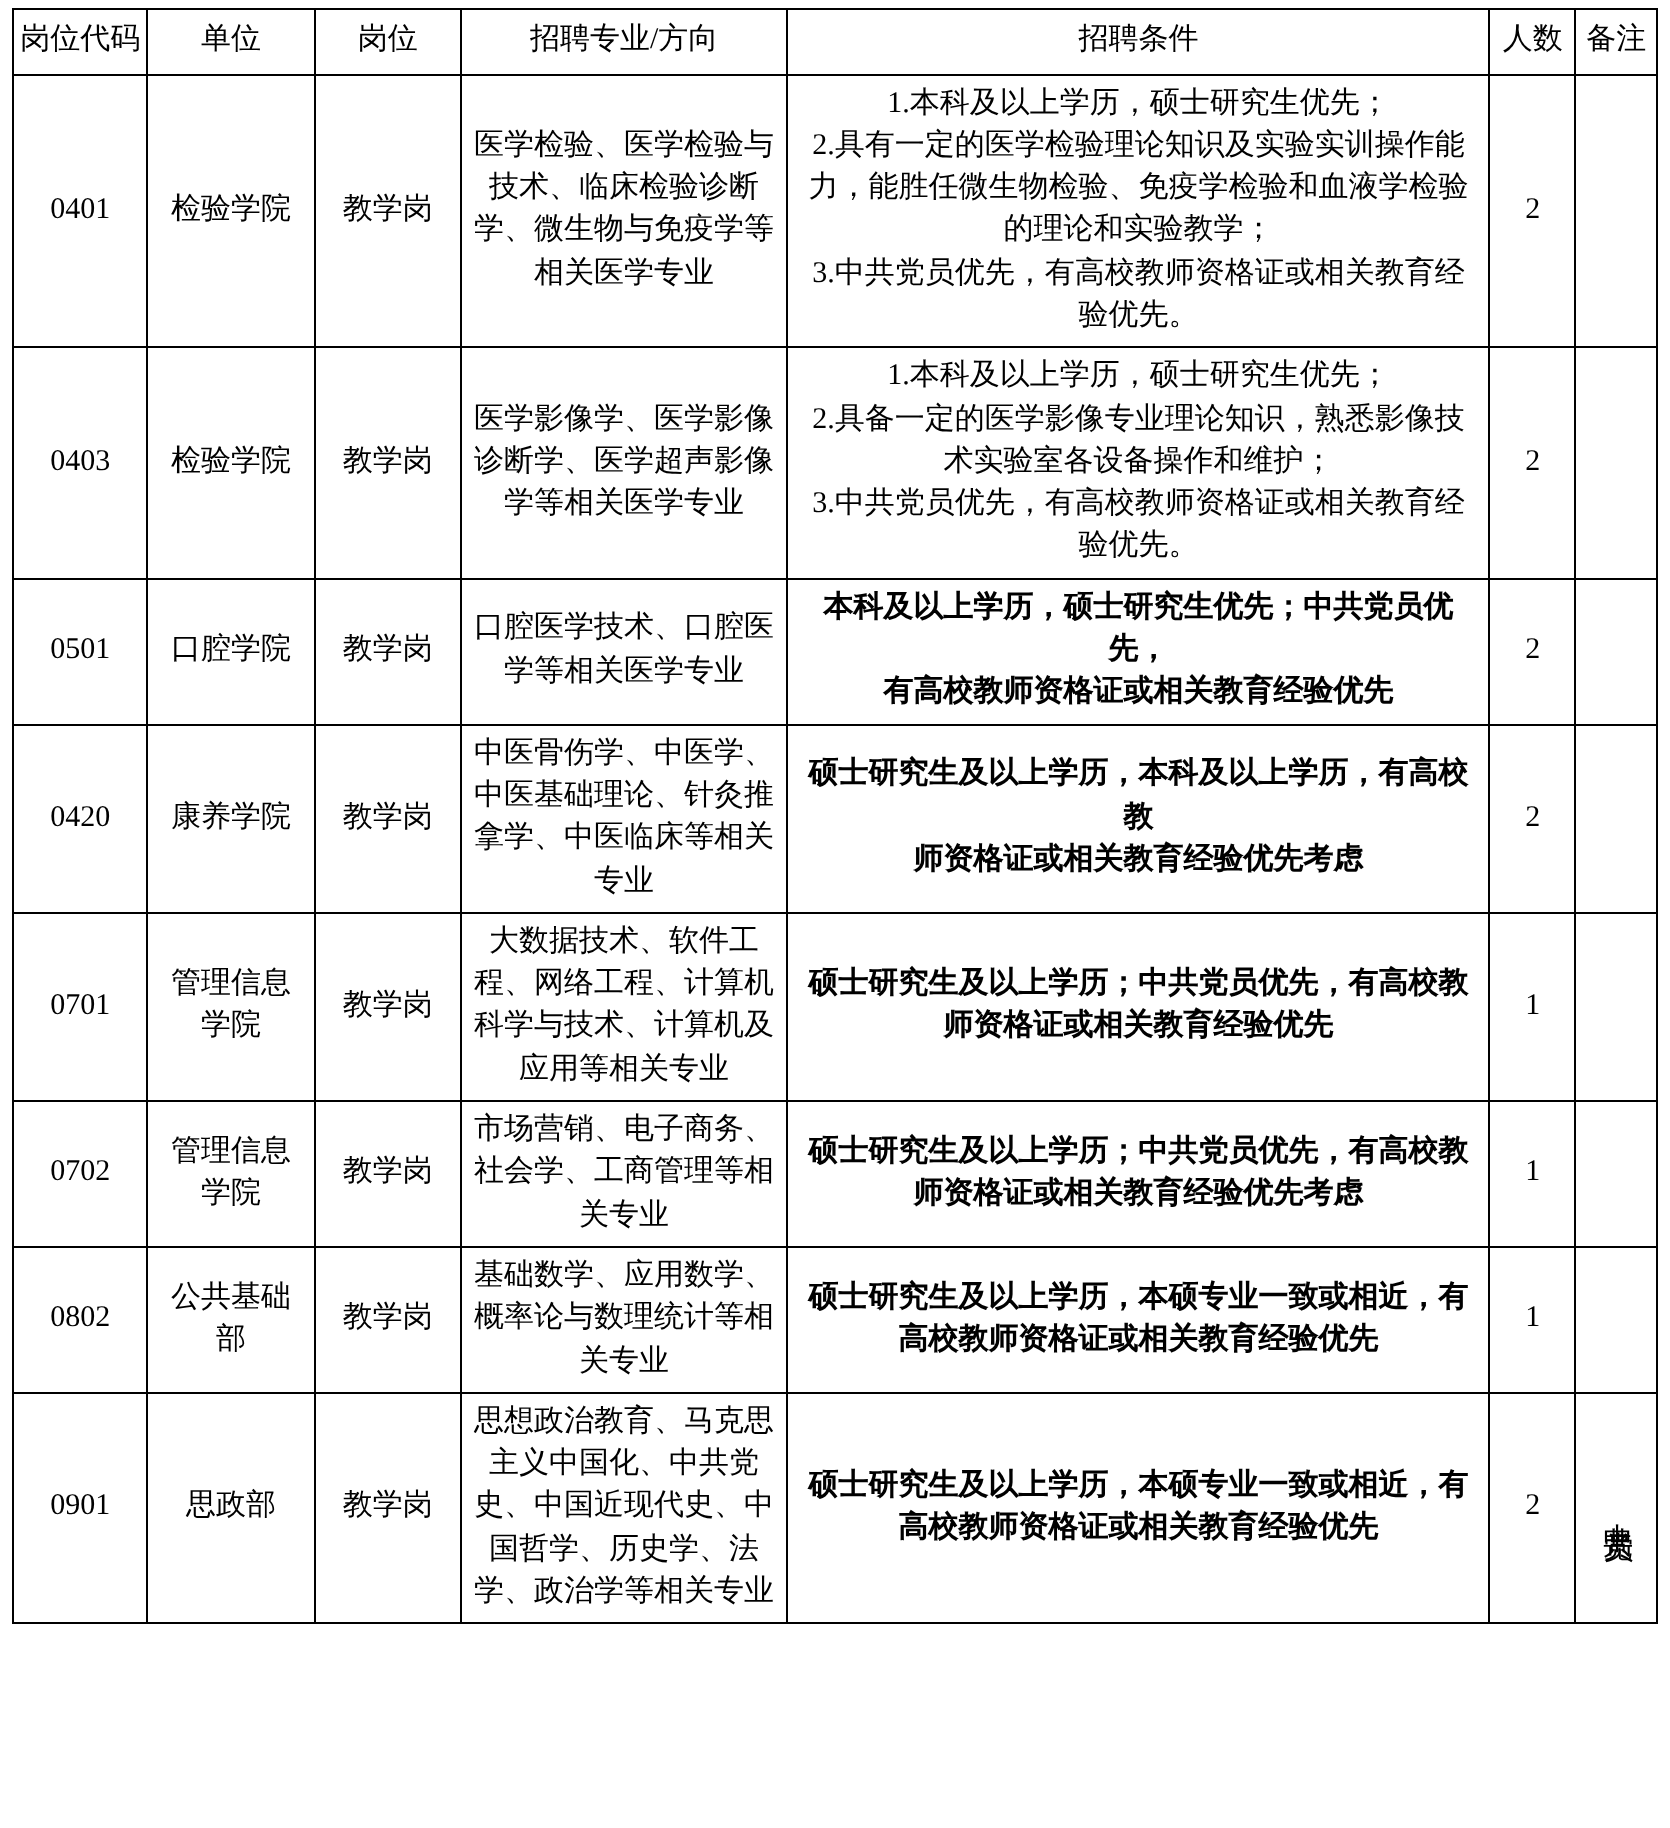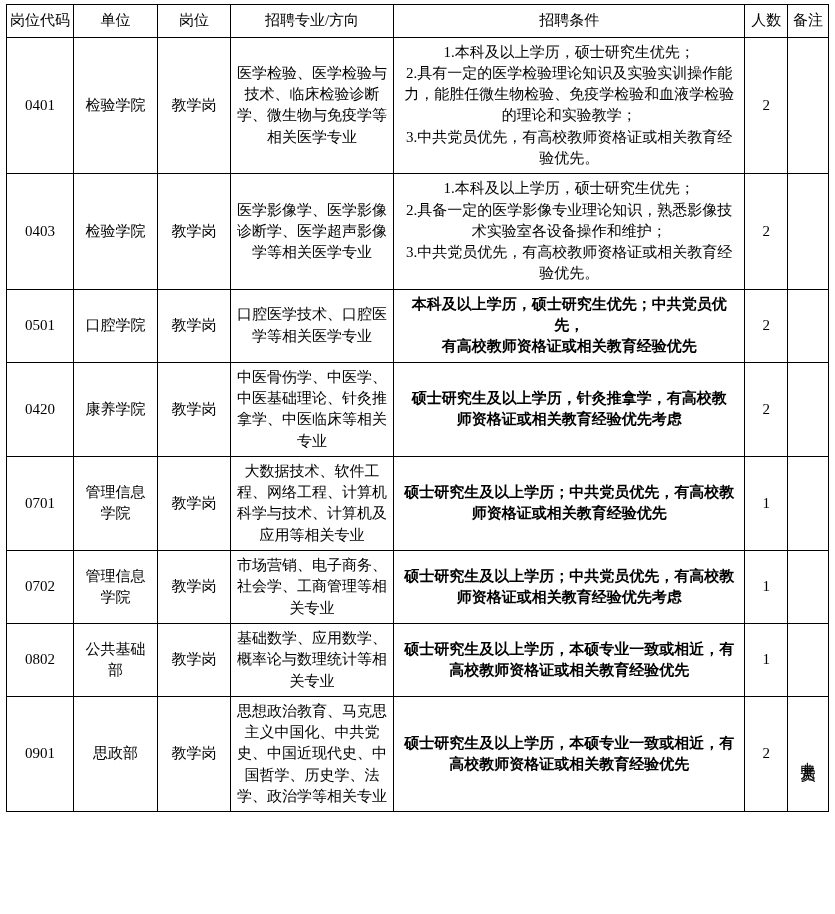--- a/index.html
+++ b/index.html
@@ -153,7 +153,7 @@
           <td class="cell-post">教学岗</td>
           <td class="cell-major">中医骨伤学、中医学、中医基础理论、针灸推拿学、中医临床等相关专业</td>
           <td class="cell-cond centered">
-            <span class="cond-line">硕士研究生及以上学历，针灸推拿学，有高校教</span>
+            <span class="cond-line">硕士研究生及以上学历，本科及以上学历，有高校教</span>
             <span class="cond-line">师资格证或相关教育经验优先考虑</span>
           </td>
           <td class="cell-num">2</td>

